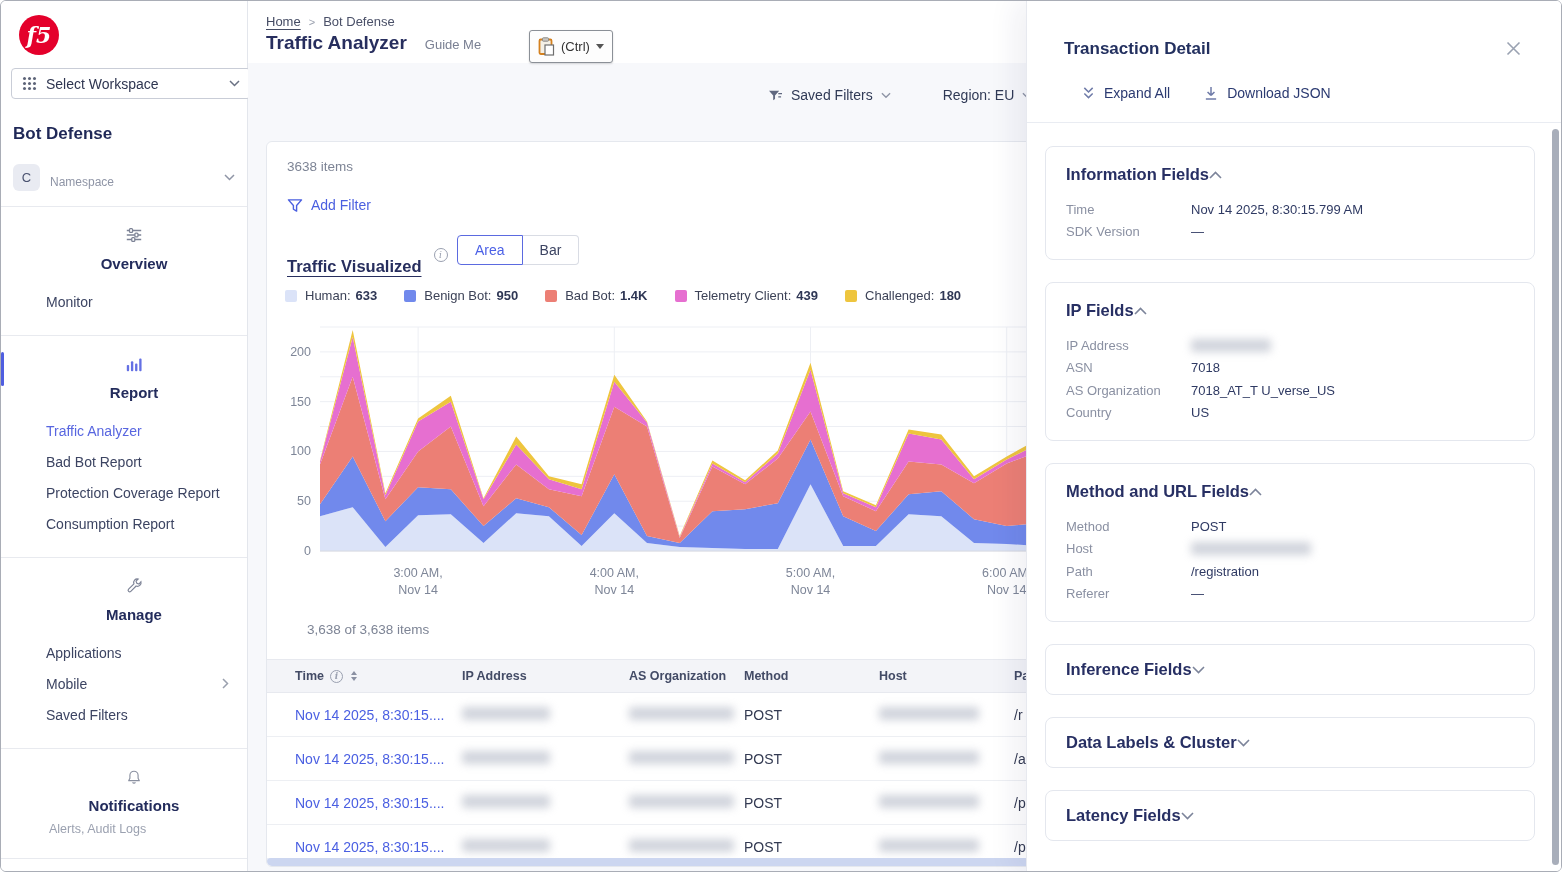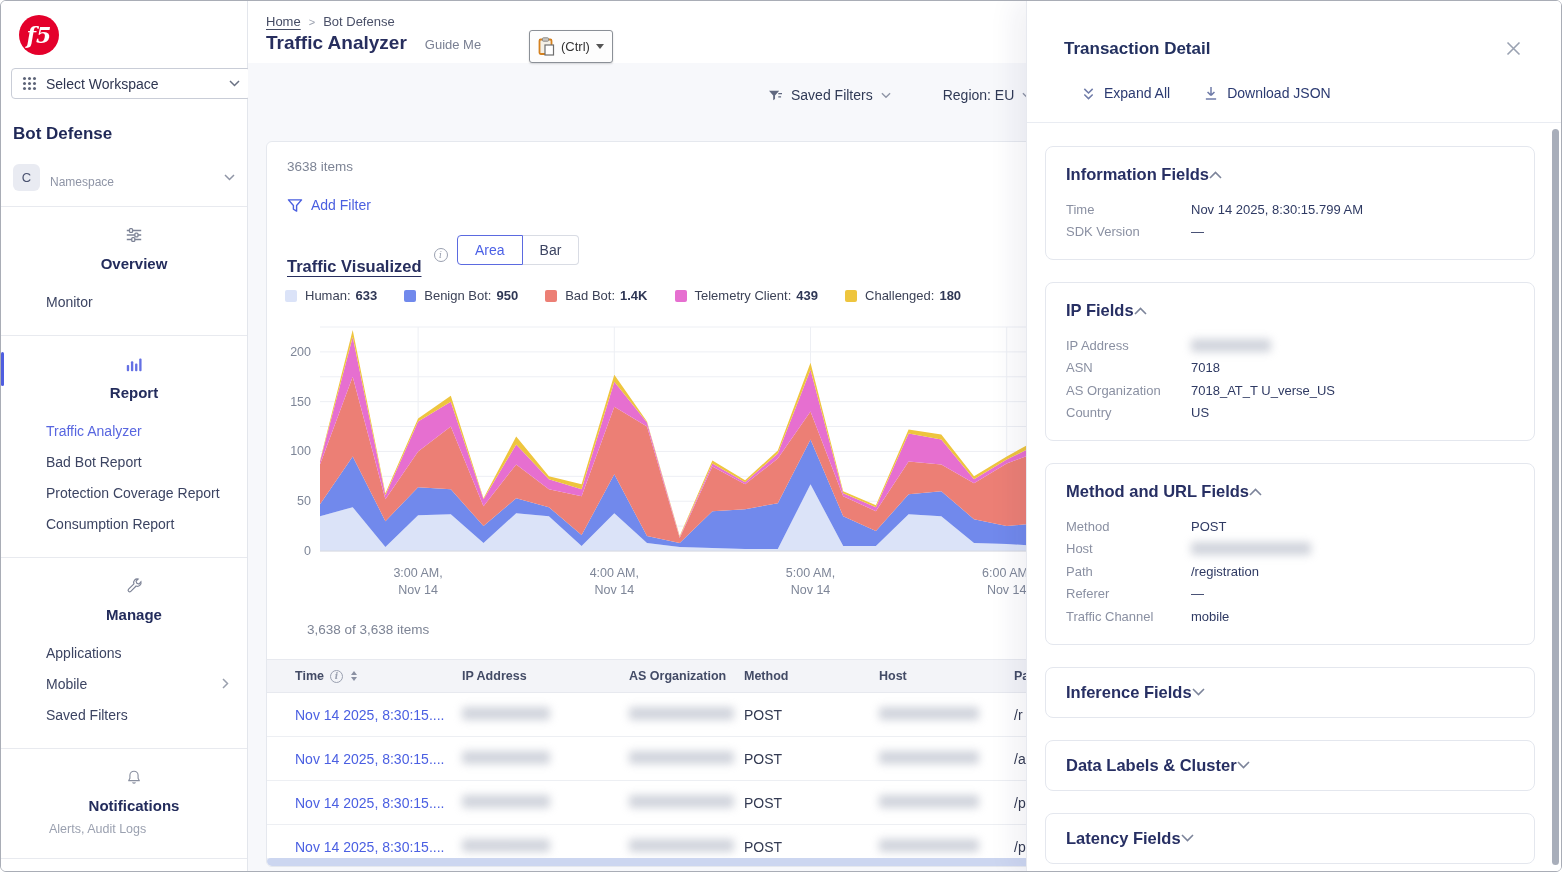--- a/index.html
+++ b/index.html
@@ -82,7 +82,7 @@
   .panel-title { position:absolute; left:37px; top:38px; font-size:17px; font-weight:600; color:#23305f; }
   .close-btn { position:absolute; right:42px; top:40px; cursor:pointer; }
   .p-actions { position:absolute; left:55px; top:84px; display:flex; gap:34px; }
-  .p-action { display:flex; align-items:flex-end; gap:9px; font-size:14px; color:#2b3a71; cursor:pointer; }
+  .p-action { display:flex; align-items:center; gap:9px; font-size:14px; color:#2b3a71; cursor:pointer; }
   .p-div { position:absolute; left:0; right:0; top:121px; border-top:1px solid #e9ecf2; }
   .pcards { position:absolute; left:18px; top:145px; width:490px; }
   .pcard { border:1px solid #e4e7ee; border-radius:8px; background:#fff; padding:18px 20px 16px 20px; margin-bottom:22px; }

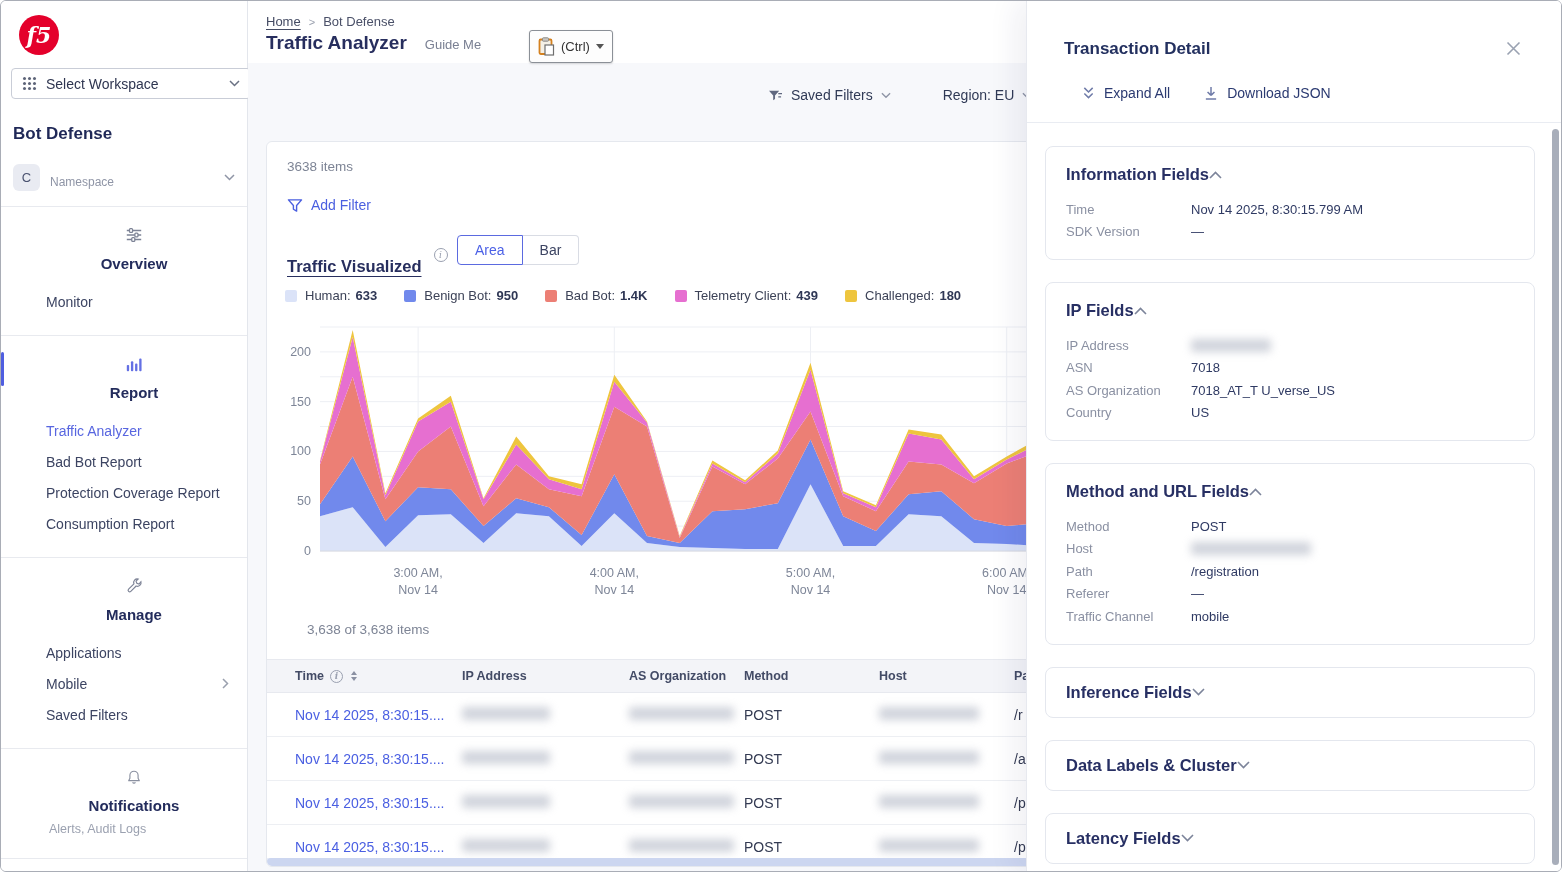--- a/index.html
+++ b/index.html
@@ -577,10 +577,6 @@
               <span class="flabel">Referer</span>
               <span class="fvalue">—</span>
             </div>
-          <div class="frow">
-              <span class="flabel">Traffic Channel</span>
-              <span class="fvalue">mobile</span>
-            </div>
         </div>
       </section>
 

